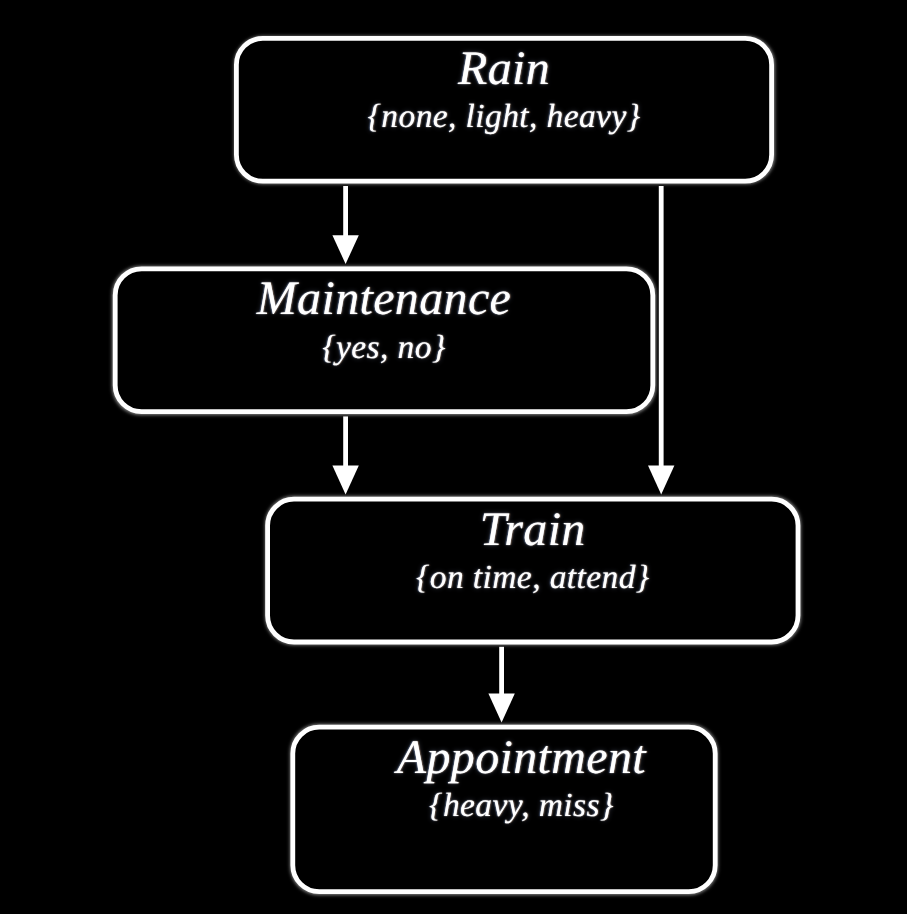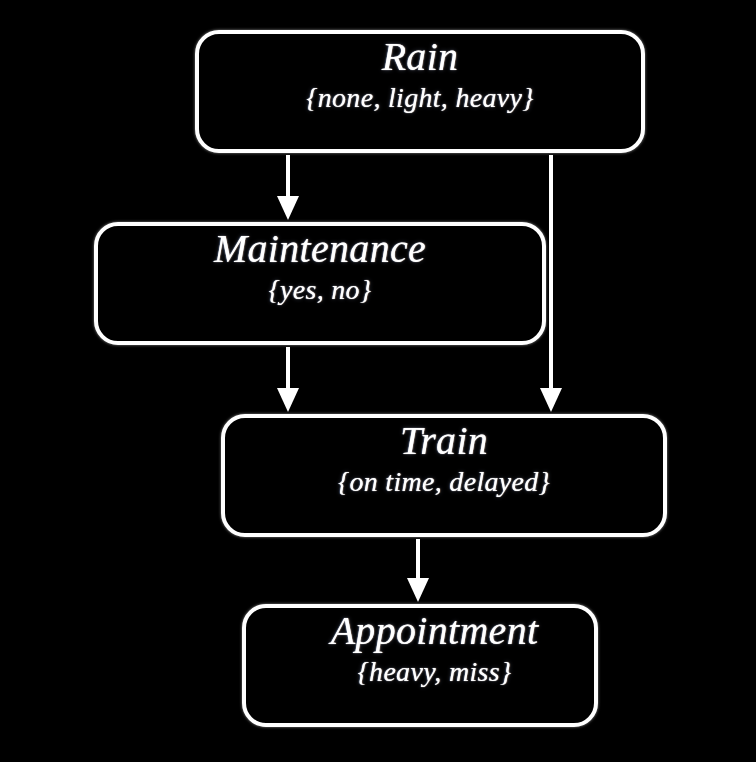--- a/index.html
+++ b/index.html
@@ -110,7 +110,7 @@
 
   <div class="node" id="node-train">
     <div class="node-title">Train</div>
-    <div class="node-states">{on time, delayed}</div>
+    <div class="node-states">{on time, attend}</div>
   </div>
 
   <div class="node" id="node-appointment">

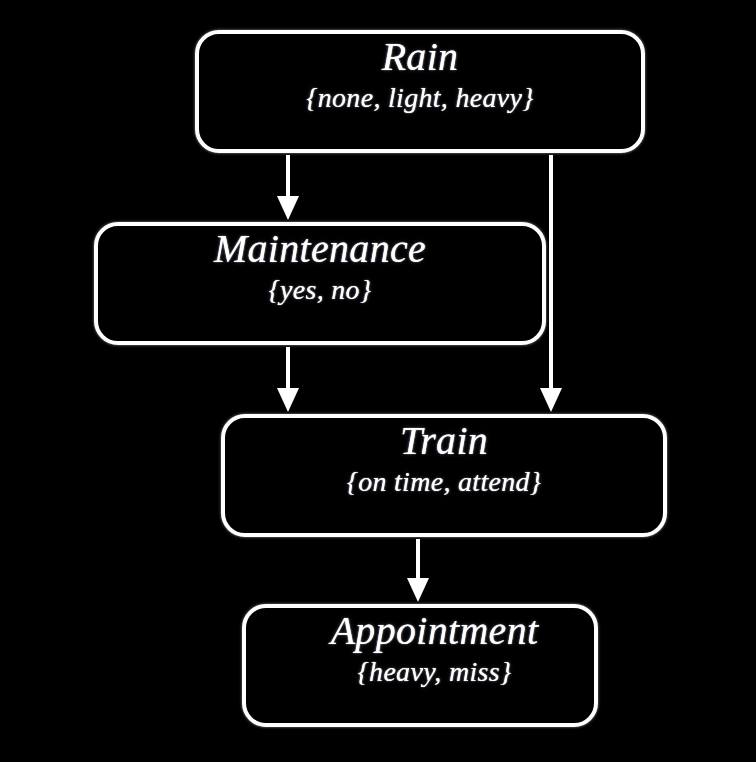--- a/index.html
+++ b/index.html
@@ -52,7 +52,7 @@
   #node-rain        { left: 195px; top: 30px;  width: 450px; height: 123px; }
   #node-maintenance { left: 94px;  top: 222px; width: 452px; height: 123px; }
   #node-train       { left: 197px; top: 414px; width: 446px; height: 123px; margin-left: 24px; }
-  #node-appointment { left: 242px; top: 604px; width: 356px; height: 123px; padding-left: 29px; }
+  #node-appointment { left: 242px; top: 604px; width: 356px; height: 141px; padding-left: 29px; }
 
   
   #edge-layer {

